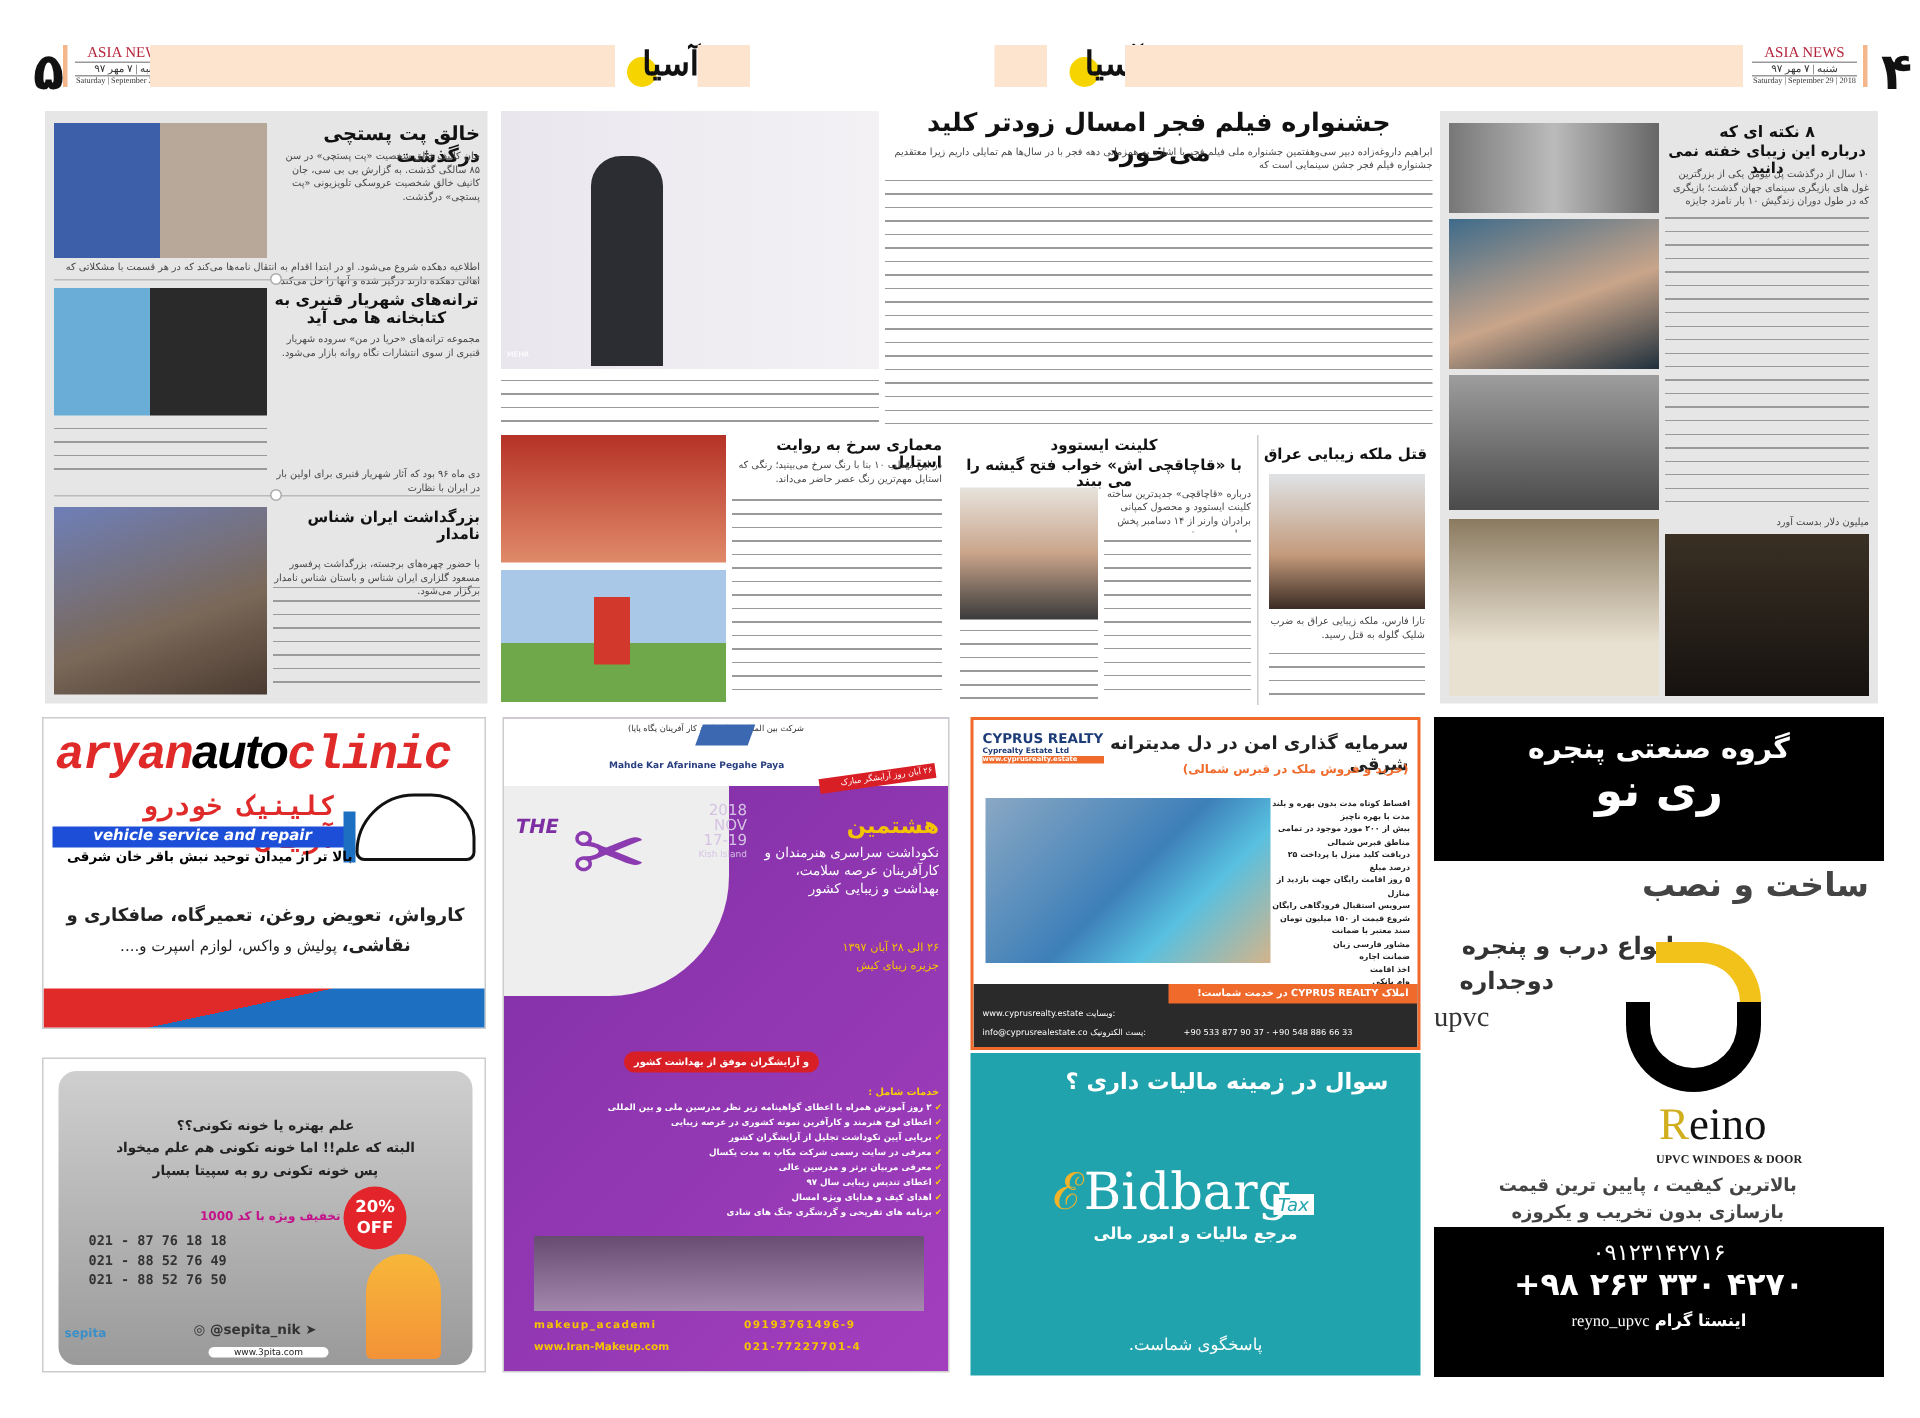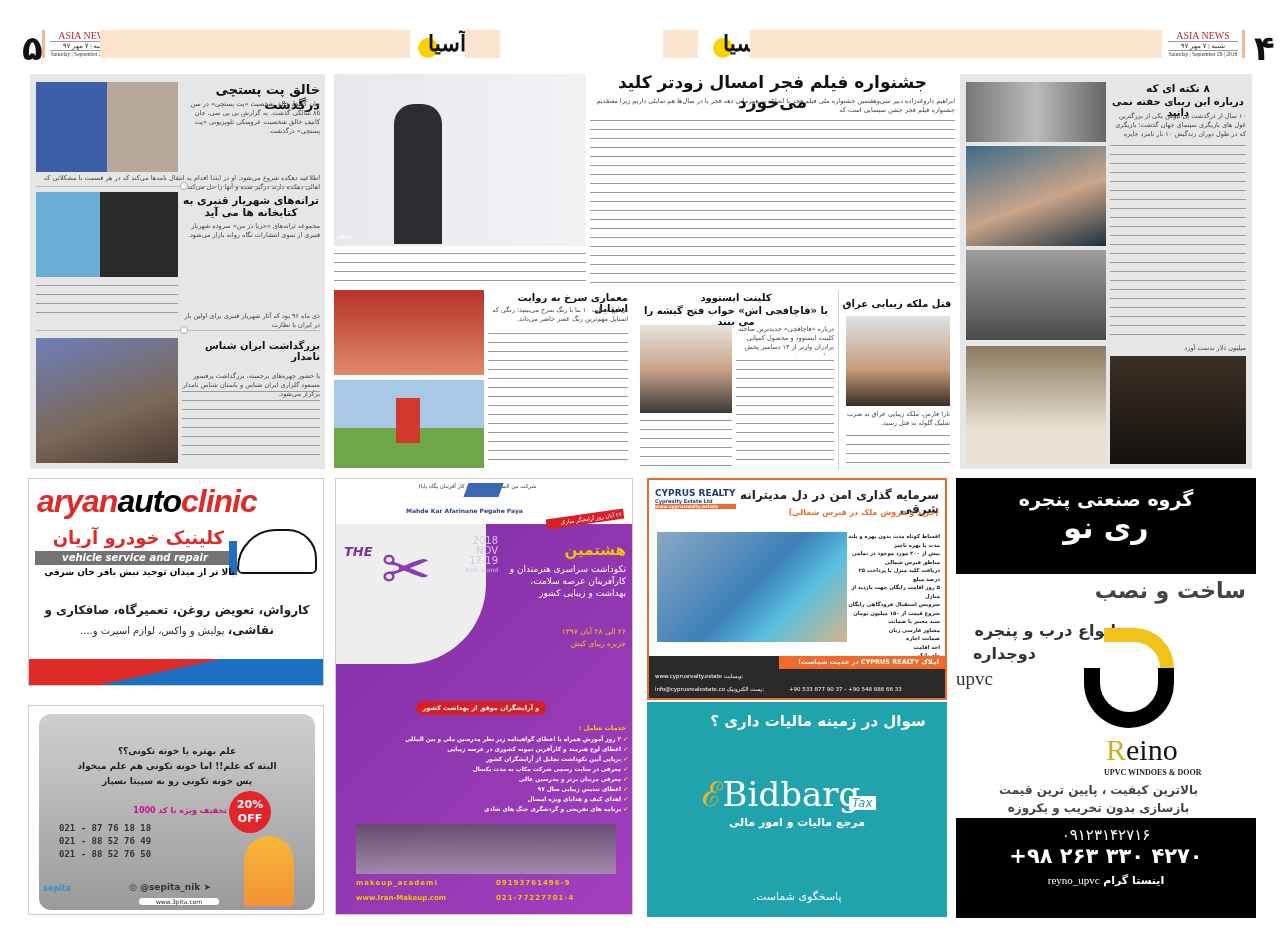--- a/index.html
+++ b/index.html
@@ -31,7 +31,7 @@
 
   
   .ad { overflow: hidden; border: 1px solid #ccc; }
-  .aryan-red { color: #e02a2a; }
+  .aryan-red { color: #e02a2a; font-family: Liberation Mono, monospace; }
   .aryan-blue { color: #000000; }
   .purple { background: linear-gradient(135deg,#7d2ea3,#a33fbf); }
   .teal { background: #20a3ac; }

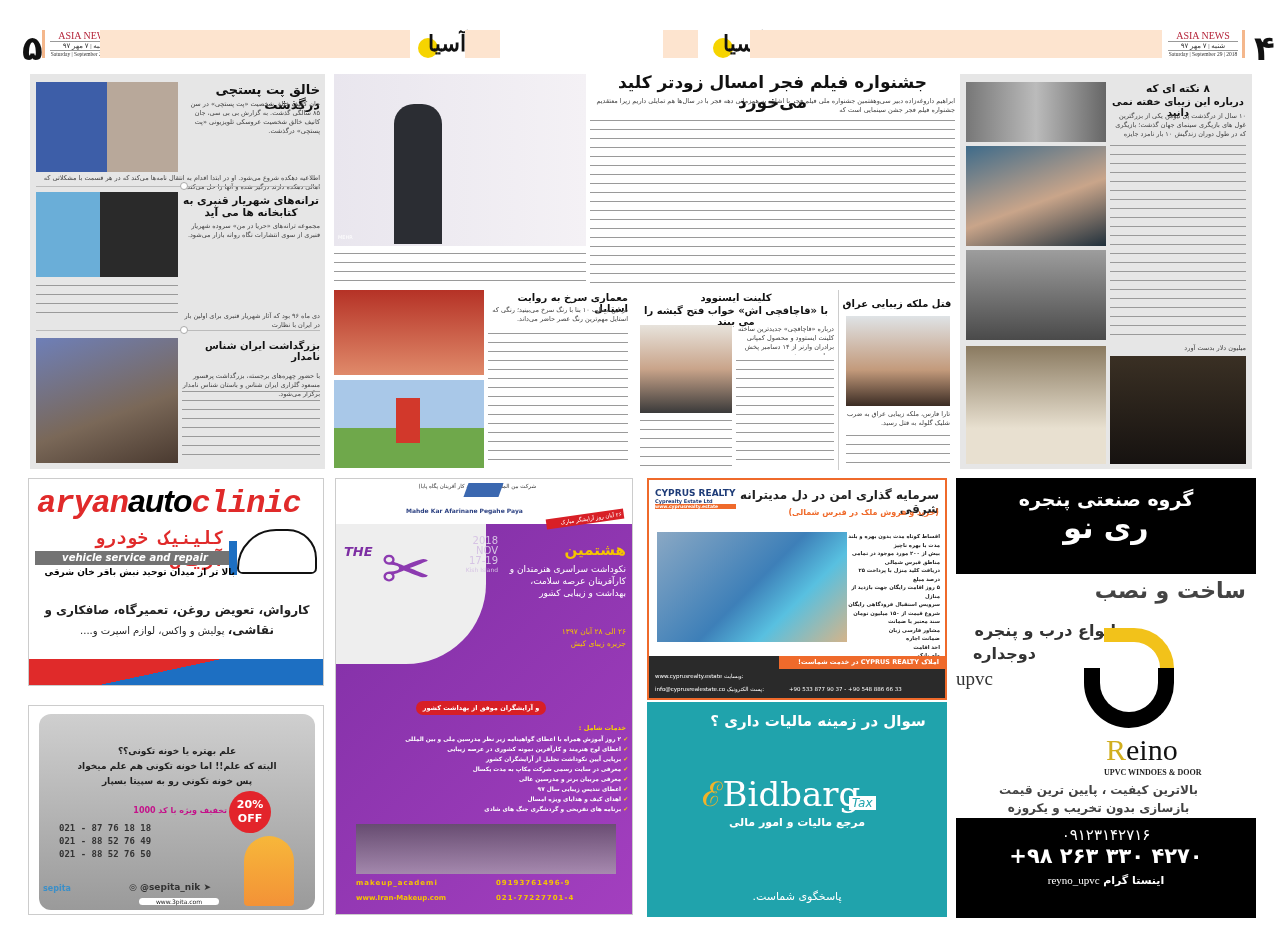--- a/index.html
+++ b/index.html
@@ -143,7 +143,7 @@
     <span class="aryan-red">aryan</span><span class="aryan-blue">auto</span><span class="aryan-red">clinic</span>
   </div>
   <div class="abs rtl aryan-red" style="left:20px;top:48px;width:175px;font-size:18px;font-weight:bold;">کلینیک خودرو آریان</div>
-  <div class="abs" style="left:6px;top:72px;width:200px;height:14px;background:#737373;color:#fff;font-size:10px;font-style:italic;font-weight:bold;text-align:center;line-height:14px;">vehicle service and repair</div>
+  <div class="abs" style="left:6px;top:72px;width:200px;height:14px;background:#1d4ed8;color:#fff;font-size:10px;font-style:italic;font-weight:bold;text-align:center;line-height:14px;">vehicle service and repair</div>
   <div class="abs" style="left:200px;top:62px;width:8px;height:34px;background:#1d6fc2;"></div>
   <div class="abs rtl aryan-blue" style="left:6px;top:88px;width:200px;font-size:9px;font-weight:bold;">بالا تر از میدان توحید نبش باقر خان شرقی</div>
   <div class="abs" style="left:208px;top:50px;width:80px;height:45px;border:2px solid #111;border-radius:40px 30px 6px 6px;"></div>

